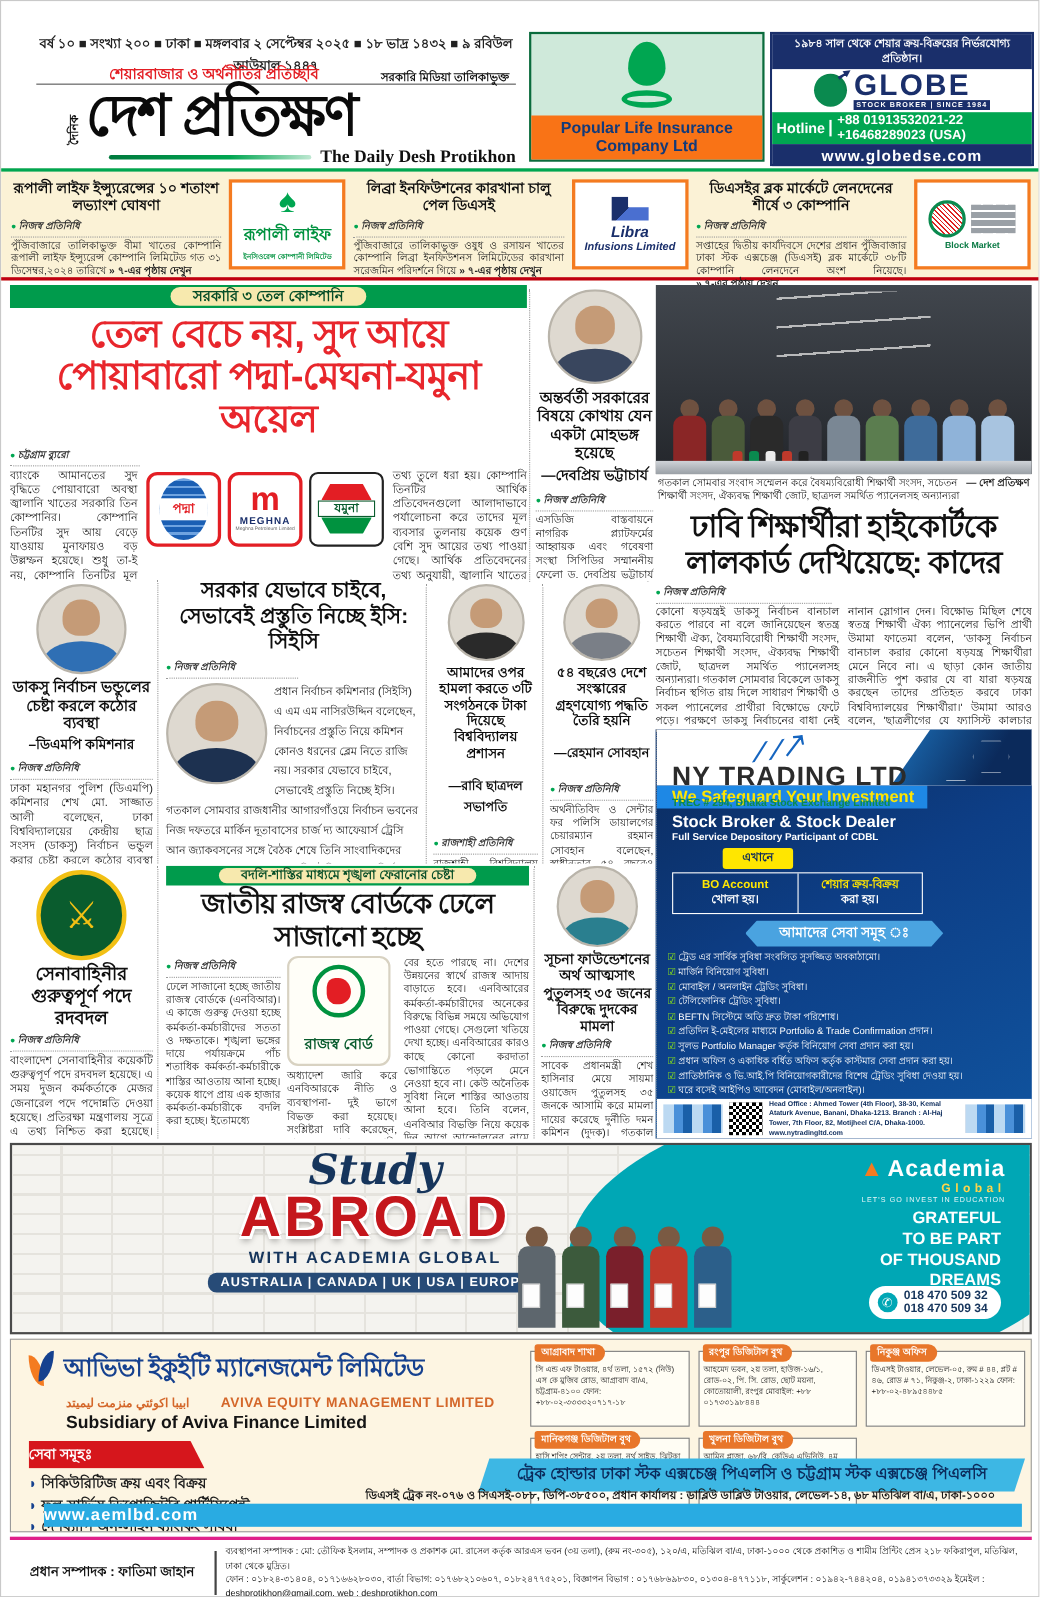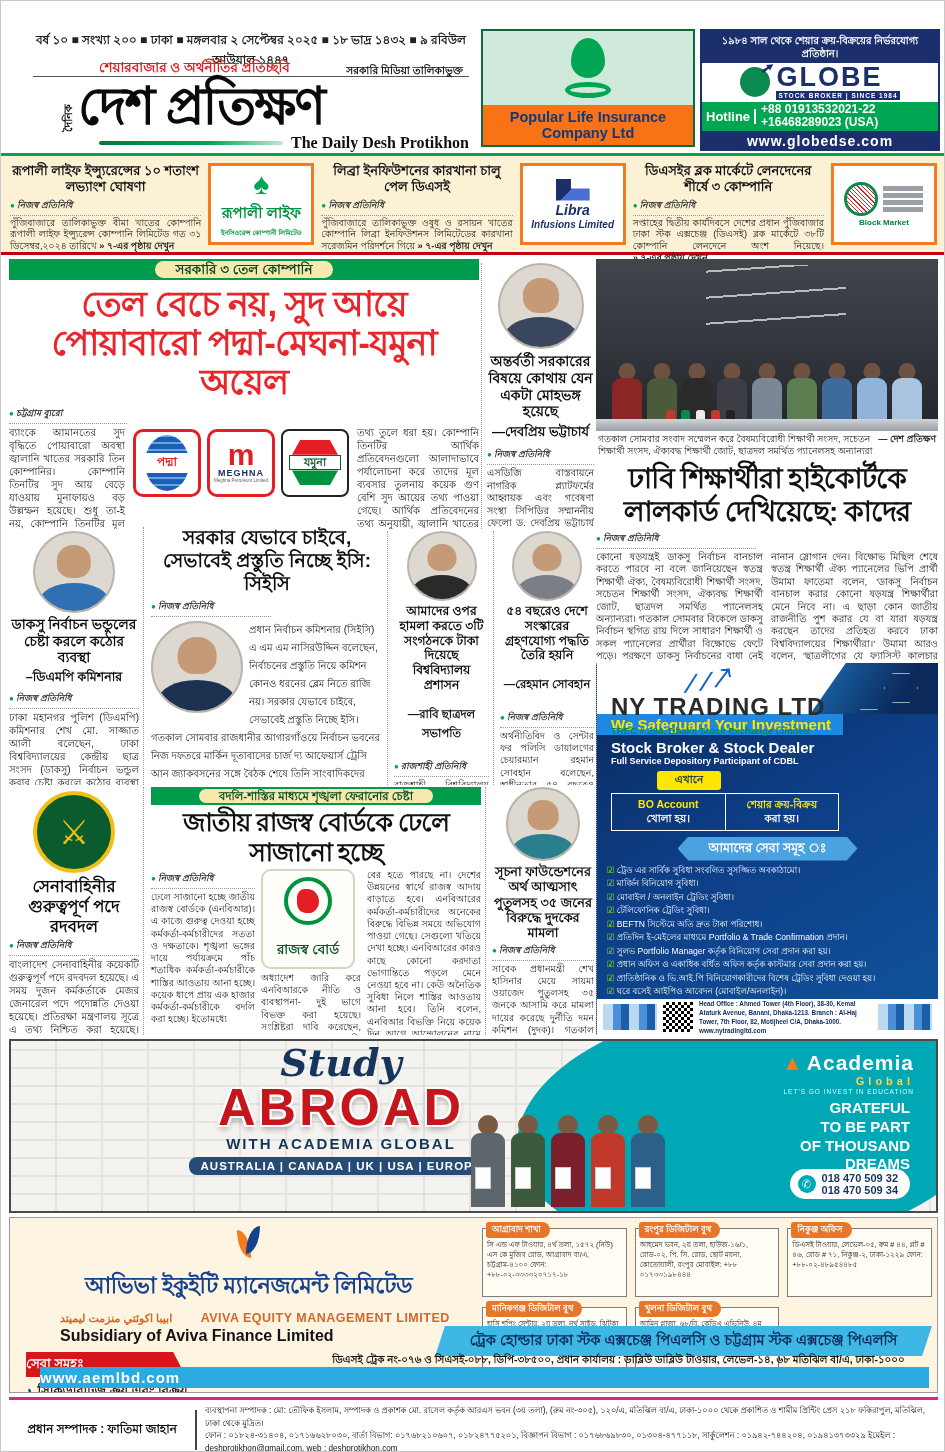--- a/index.html
+++ b/index.html
@@ -202,7 +202,7 @@
   
   .aviva { position:absolute; top:1216px; left:8px; width:929px; height:176px; border:1px solid #9a9a9a; background:#fdf5e2; overflow:hidden; }
   .av-left { position:absolute; left:16px; top:8px; width:445px; }
-  .av-t-row { display:flex; align-items:center; gap:8px;flex-direction:column; }
+  .av-t-row { display:flex; align-items:center; gap:8px; }
   .av-drop { width:24px; height:34px; position:relative; flex:0 0 auto; }
   .av-drop::before { content:""; position:absolute; left:0; top:4px; width:14px; height:28px; background:#f47b20; border-radius:0 100% 0 100%; }
   .av-drop::after { content:""; position:absolute; left:9px; top:0; width:14px; height:28px; background:#16418f; border-radius:100% 0 100% 0; }

